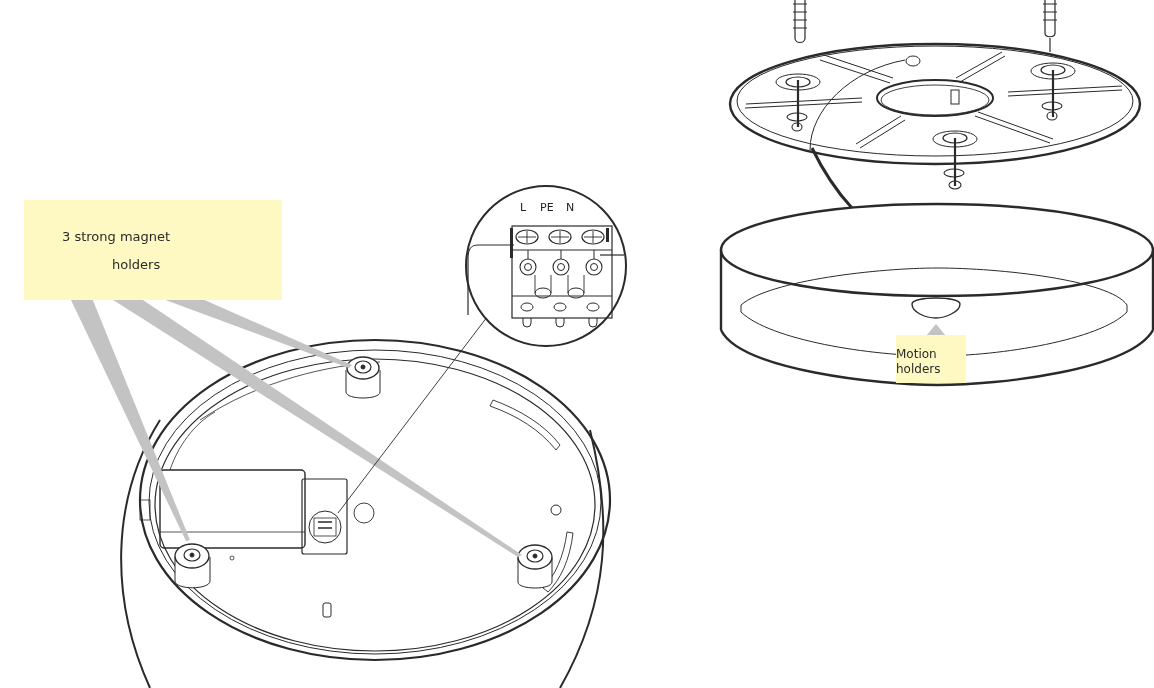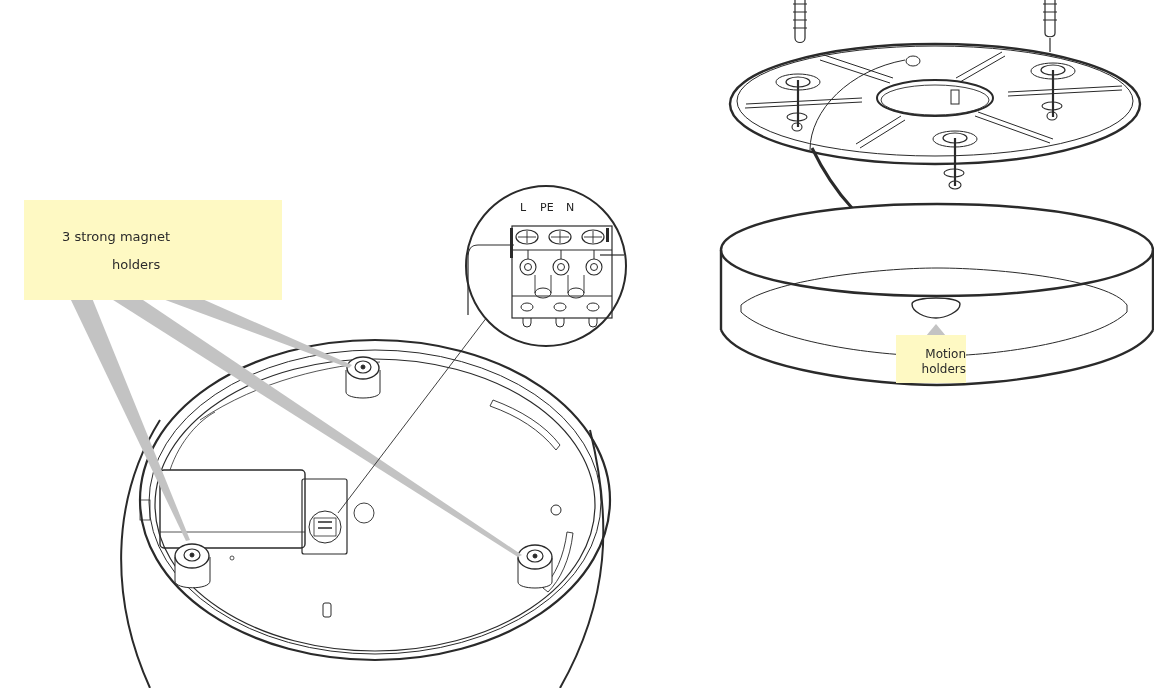--- a/index.html
+++ b/index.html
@@ -9,7 +9,7 @@
   #magnet-callout { left:24px; top:200px; width:258px; height:100px; font-size:13px; }
   #magnet-callout .l1 { position:absolute; left:38px; top:29px; white-space:nowrap; }
   #magnet-callout .l2 { position:absolute; left:88px; top:57px; white-space:nowrap; }
-  #sensor-callout { left:896px; top:335px; width:70px; height:48px; font-size:12px; text-align:right; line-height:15px; padding-top:12px; box-sizing:border-box; }
+  #sensor-callout { left:896px; top:335px; width:70px; height:48px; font-size:12px; text-align:left; line-height:15px; padding-top:12px; box-sizing:border-box; }
   .term-label { position:absolute; top:201px; font-size:11px; color:#222; font-family:"DejaVu Sans", sans-serif; }
 </style>
 </head>

